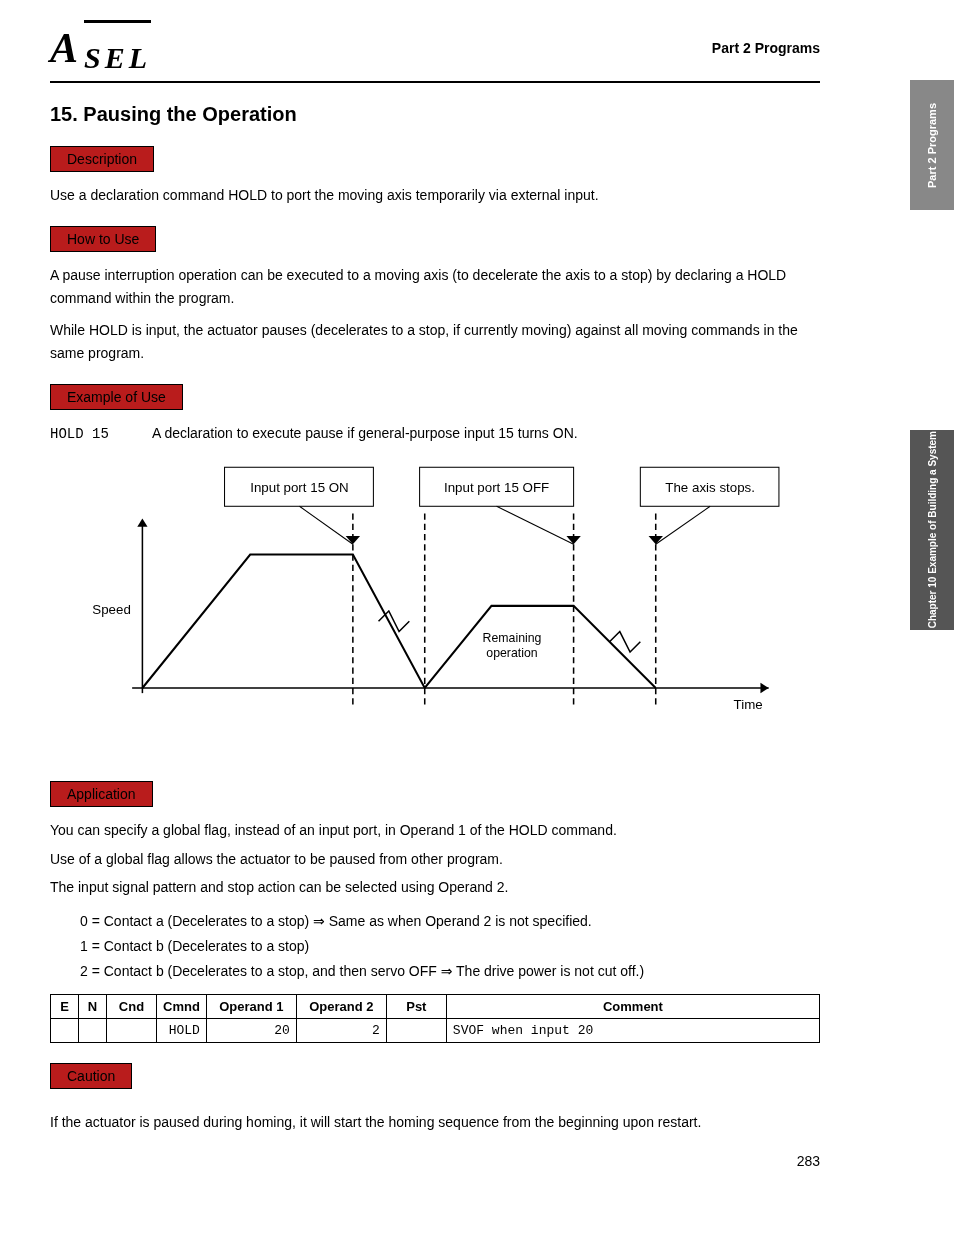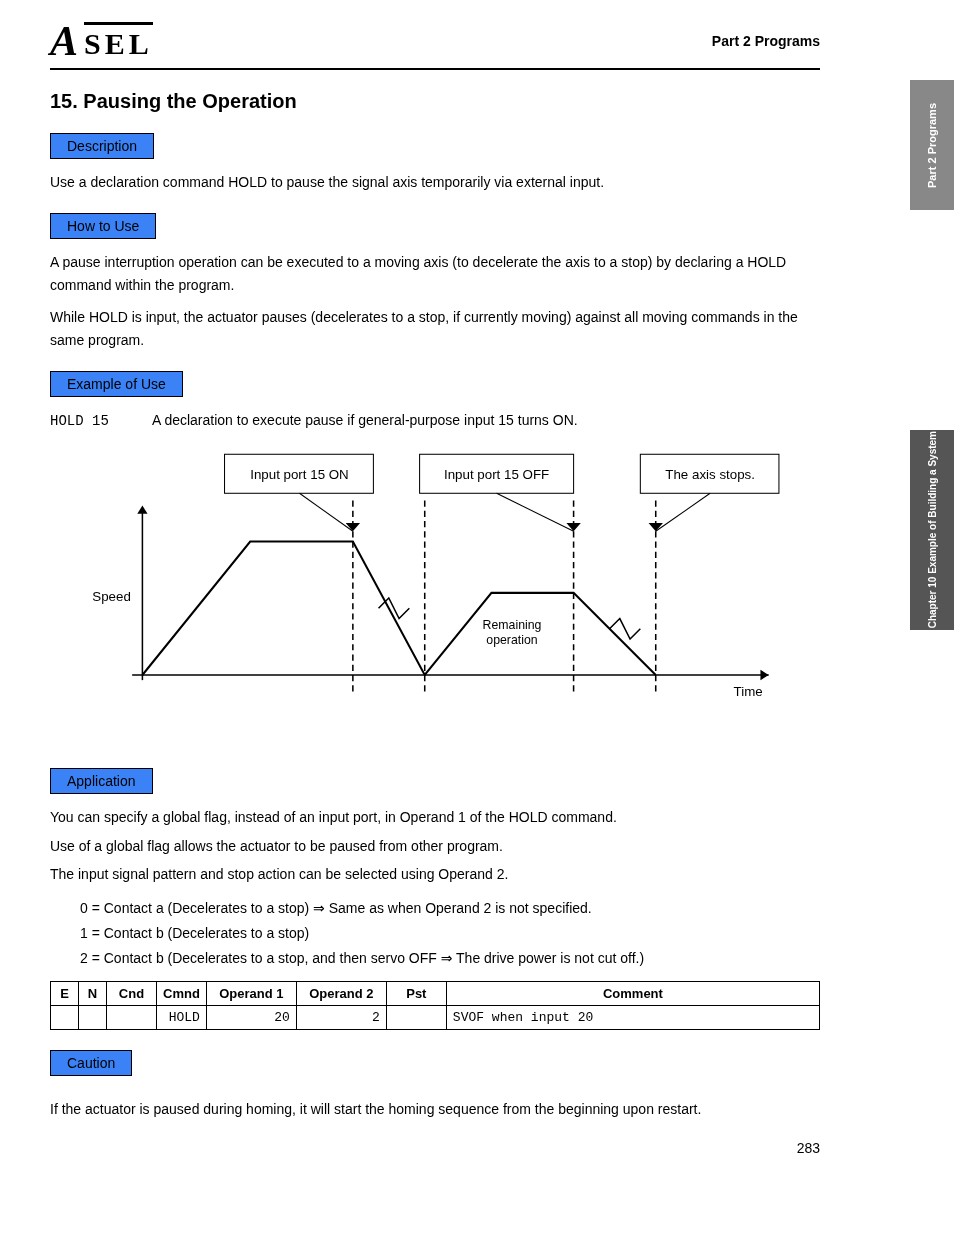--- a/index.html
+++ b/index.html
@@ -60,10 +60,11 @@
     .logo-sel {
       font-size: 30px;
       font-weight: 900;
+      font-style: italic;
       font-family: 'Times New Roman', serif;
       letter-spacing: 4px;
       border-top: 3px solid #000;
-      padding-top: 2px;
+      padding-top: 18px;
       margin-left: 2px;
     }
 

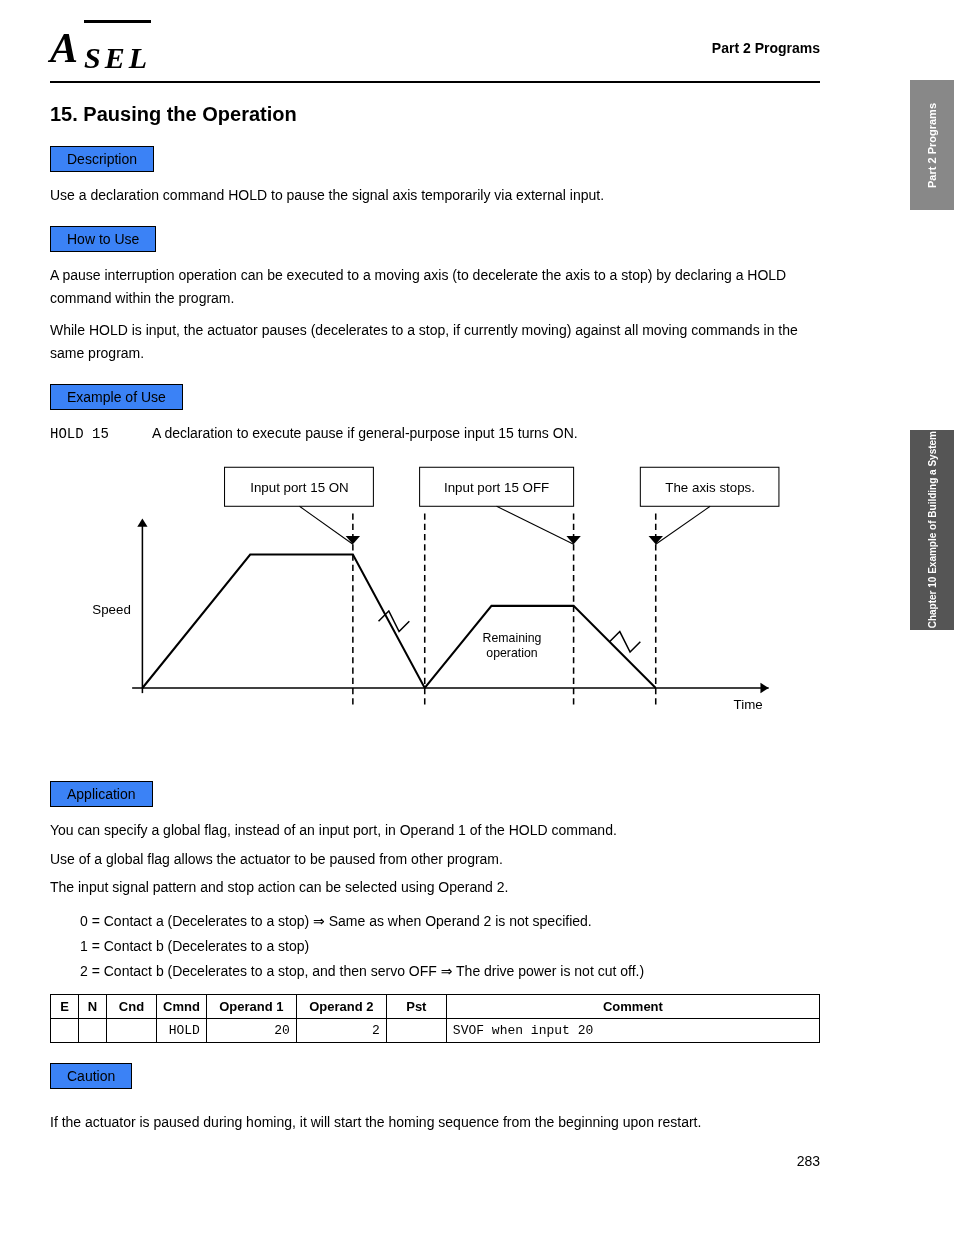--- a/index.html
+++ b/index.html
@@ -89,7 +89,7 @@
       padding: 4px 16px;
       margin-bottom: 12px;
       font-size: 14px;
-      background: #3b82f6;
+      background: #b91c1c;
     }
 
     

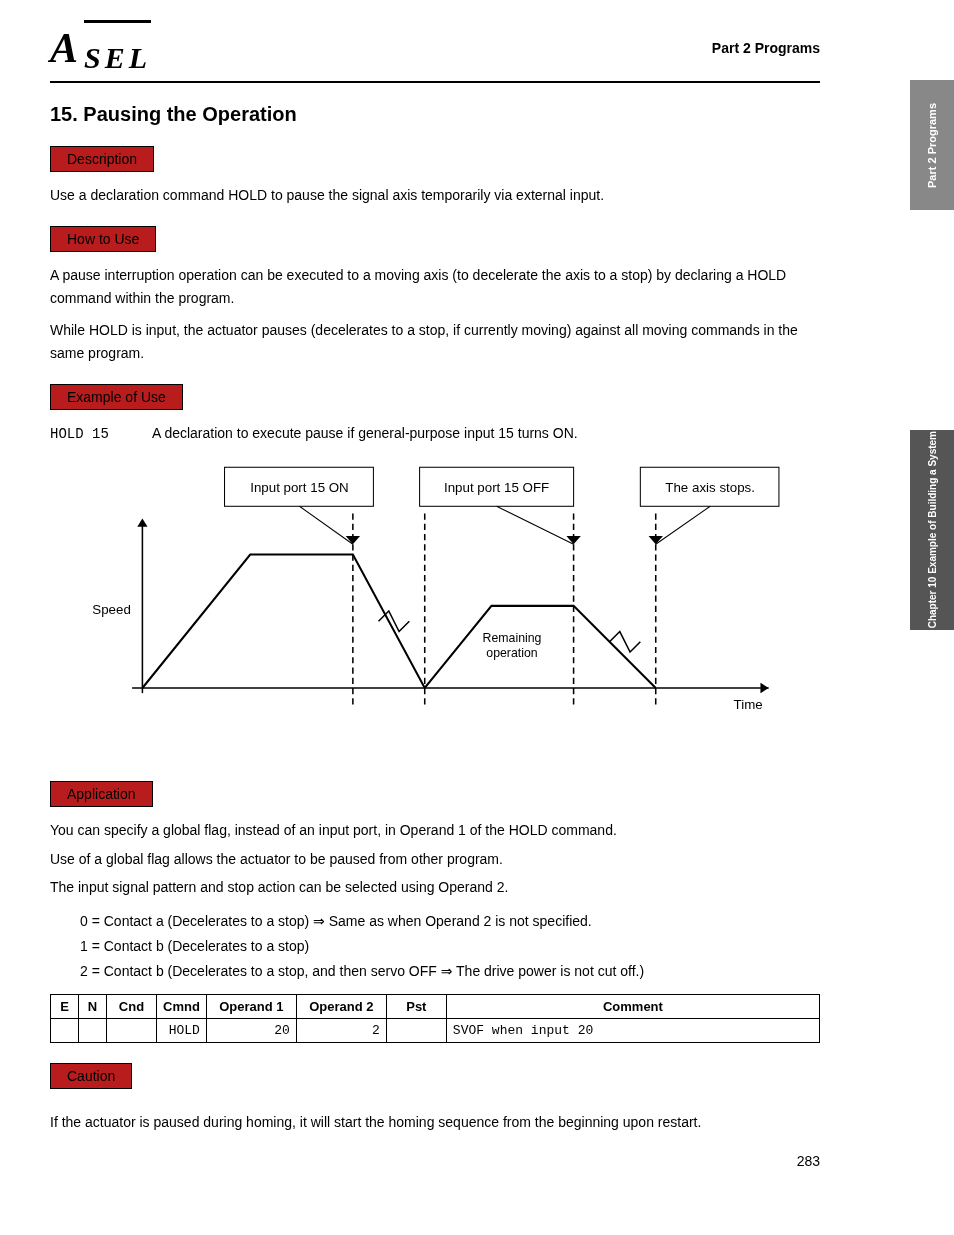--- a/index.html
+++ b/index.html
@@ -194,7 +194,7 @@
 
     <div class="section-gap">
       <div class="label-box">Description</div>
-      <p class="para">Use a declaration command HOLD to pause the signal axis temporarily via external input.</p>
+      <p class="para">Use a declaration command HOLD to port the moving axis temporarily via external input.</p>
     </div>
 
     <div class="section-gap">

